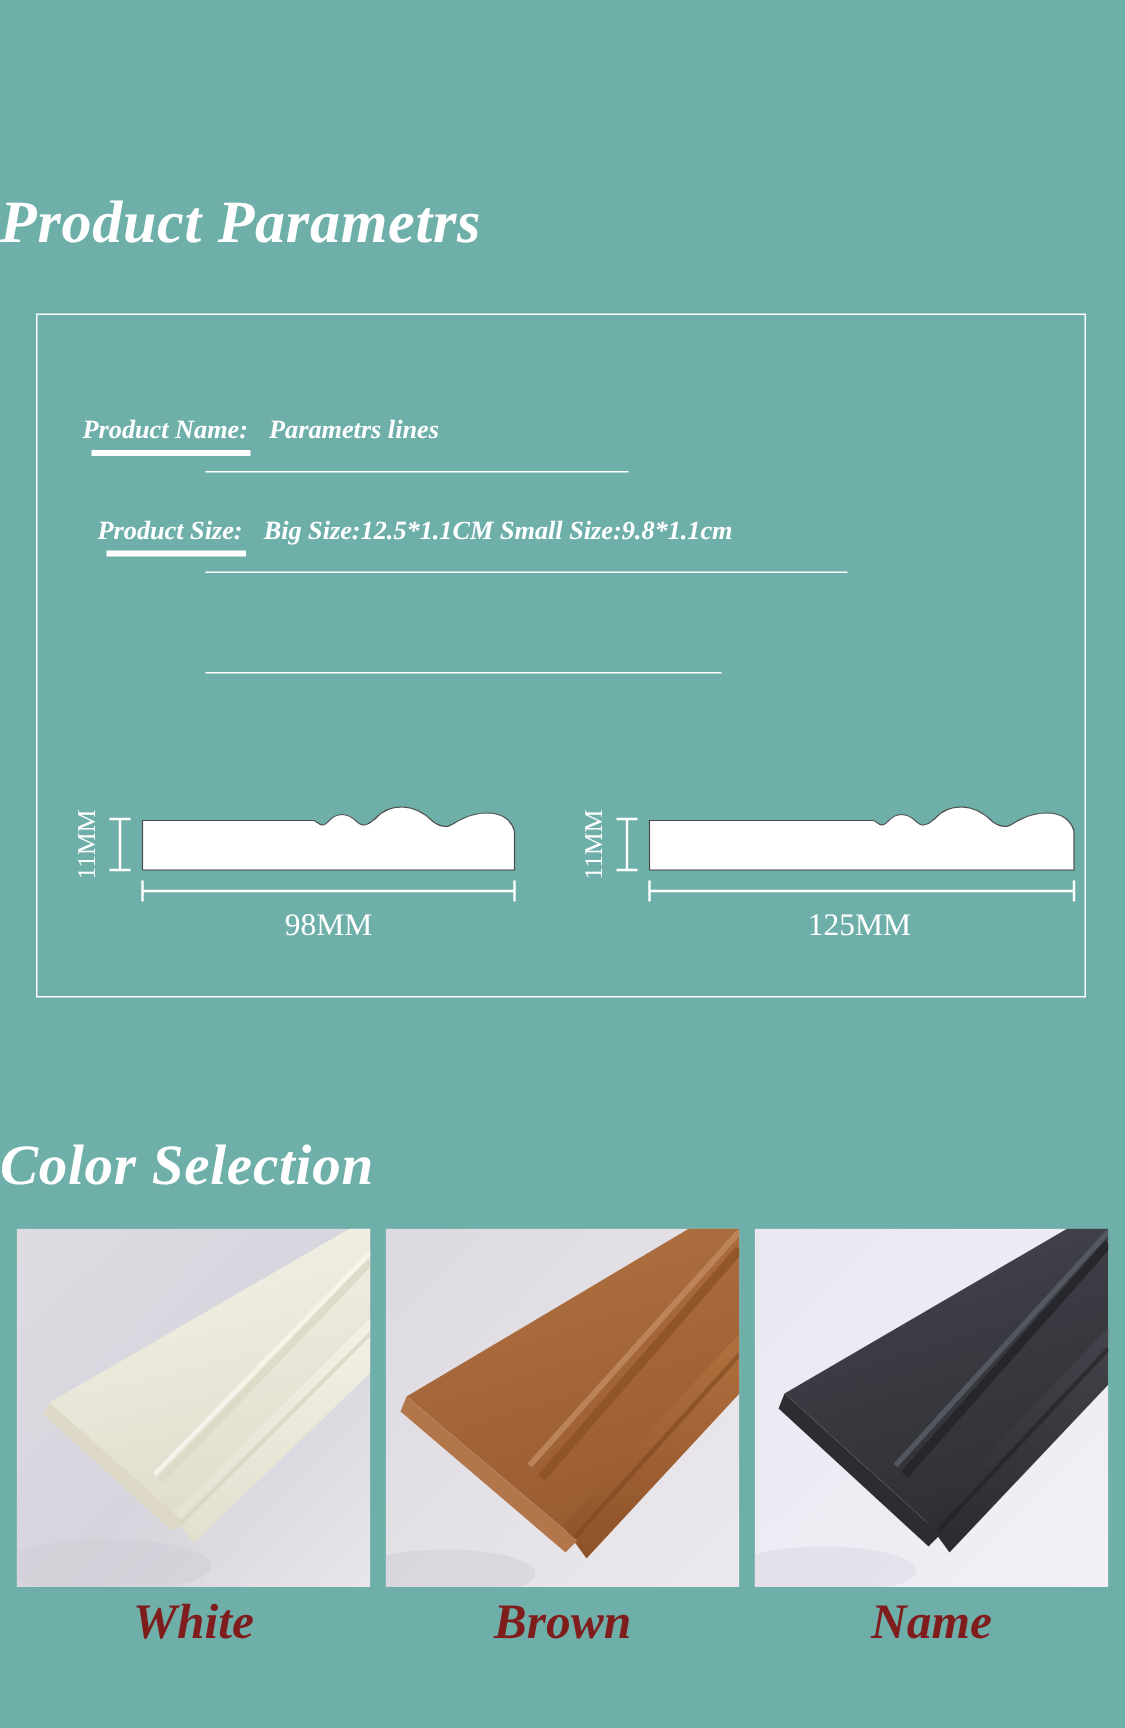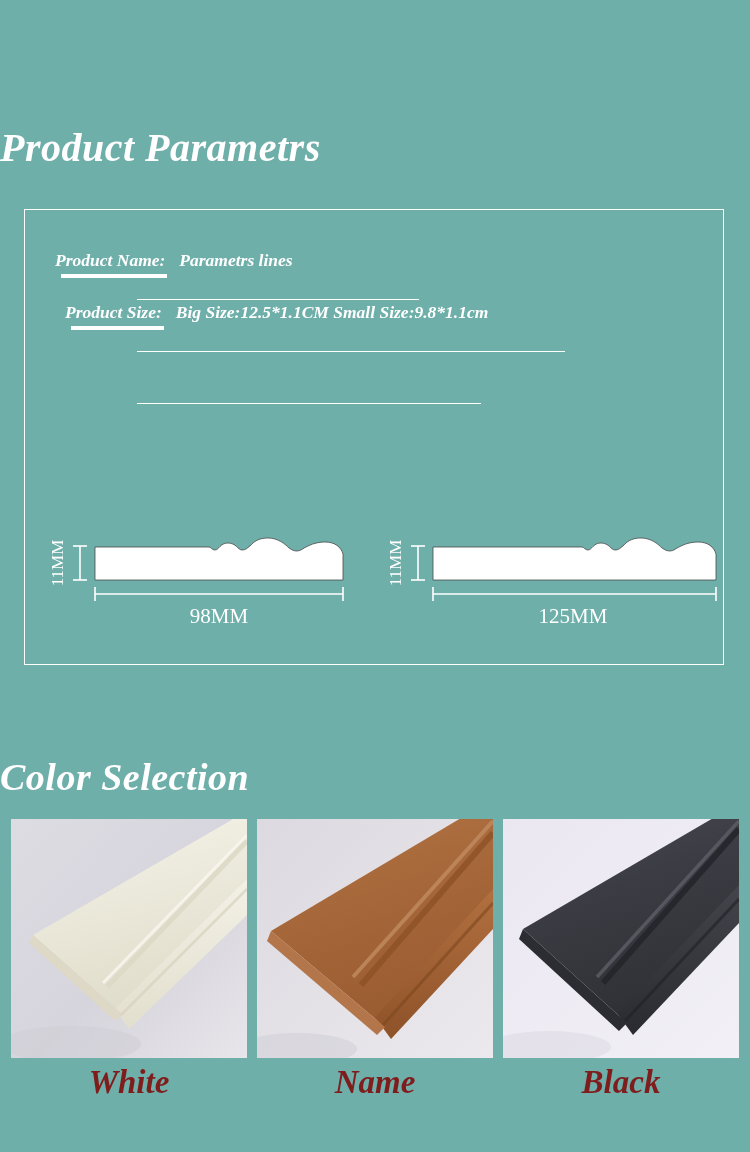--- a/index.html
+++ b/index.html
@@ -61,7 +61,8 @@
     position: relative;
     height: 52px;
     display: flex;
-    align-items: flex-start;
+    align-items: center;
+    margin-top: 15px;
   }
   .row-inner {
     position: relative;

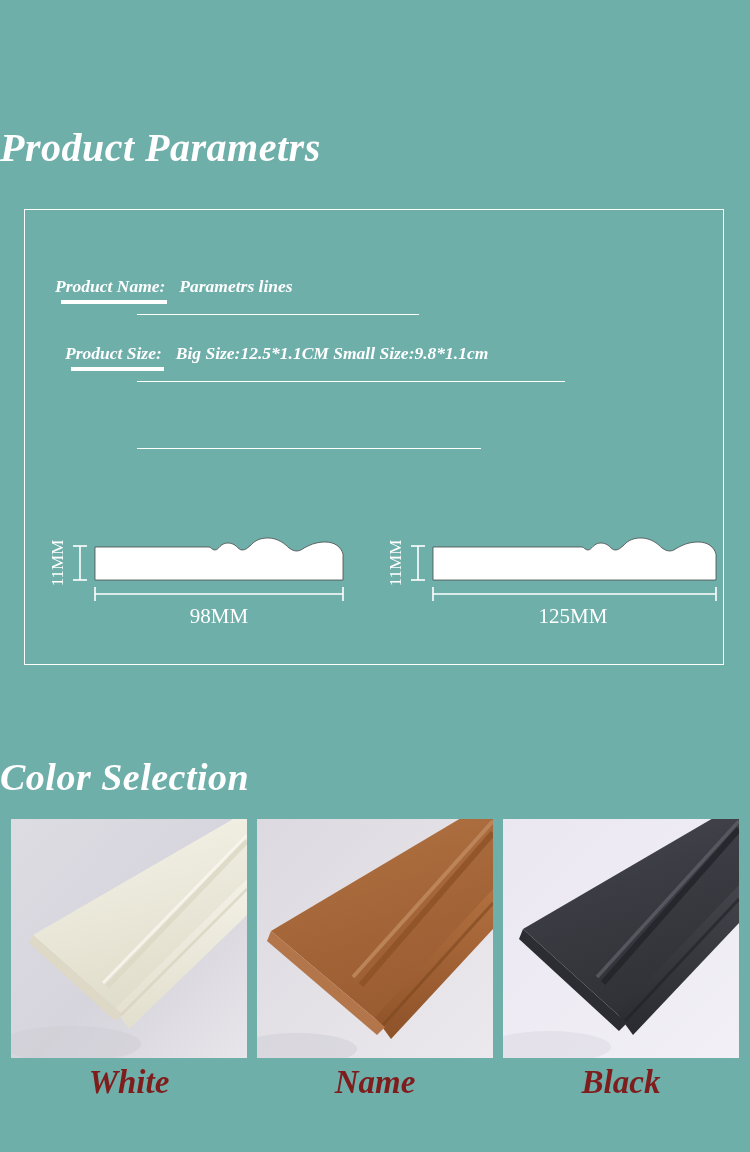--- a/index.html
+++ b/index.html
@@ -380,7 +380,7 @@
 
   <div class="labels">
     <div class="color-label">White</div>
-    <div class="color-label">Name</div>
+    <div class="color-label">Brown</div>
     <div class="color-label">Black</div>
   </div>
 

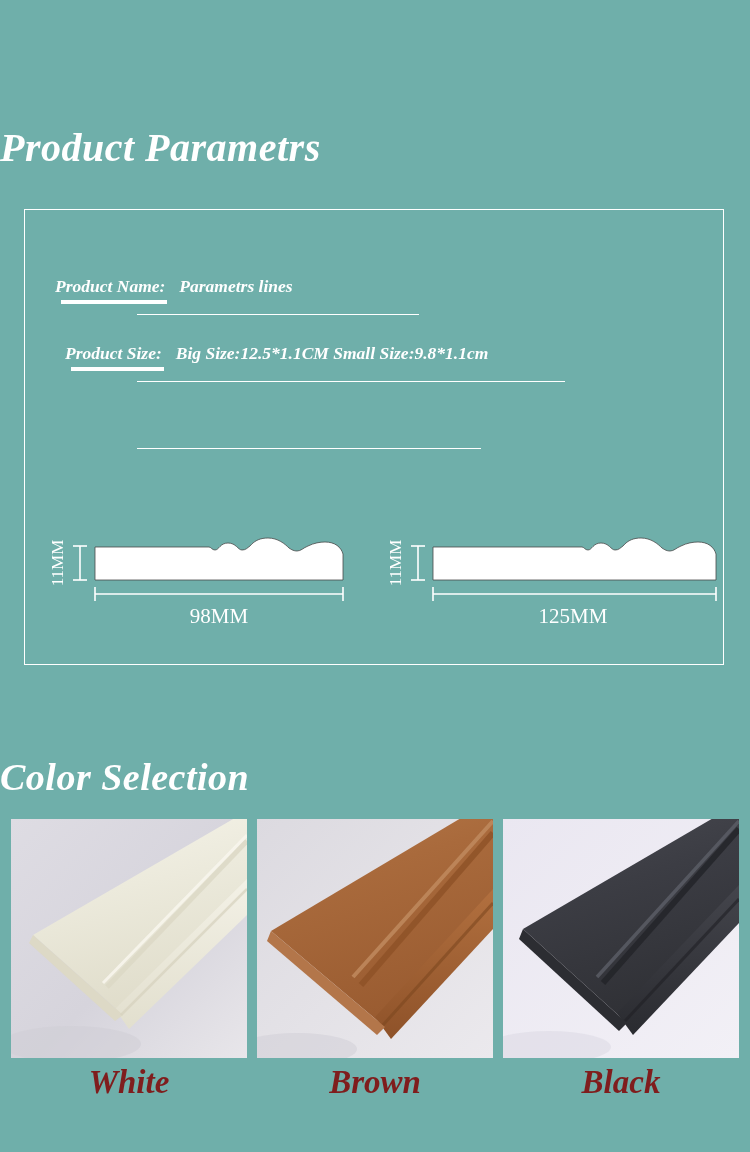--- a/index.html
+++ b/index.html
@@ -381,7 +381,7 @@
   <div class="labels">
     <div class="color-label">White</div>
     <div class="color-label">Brown</div>
-    <div class="color-label">Black</div>
+    <div class="color-label">Name</div>
   </div>
 
 </div>

